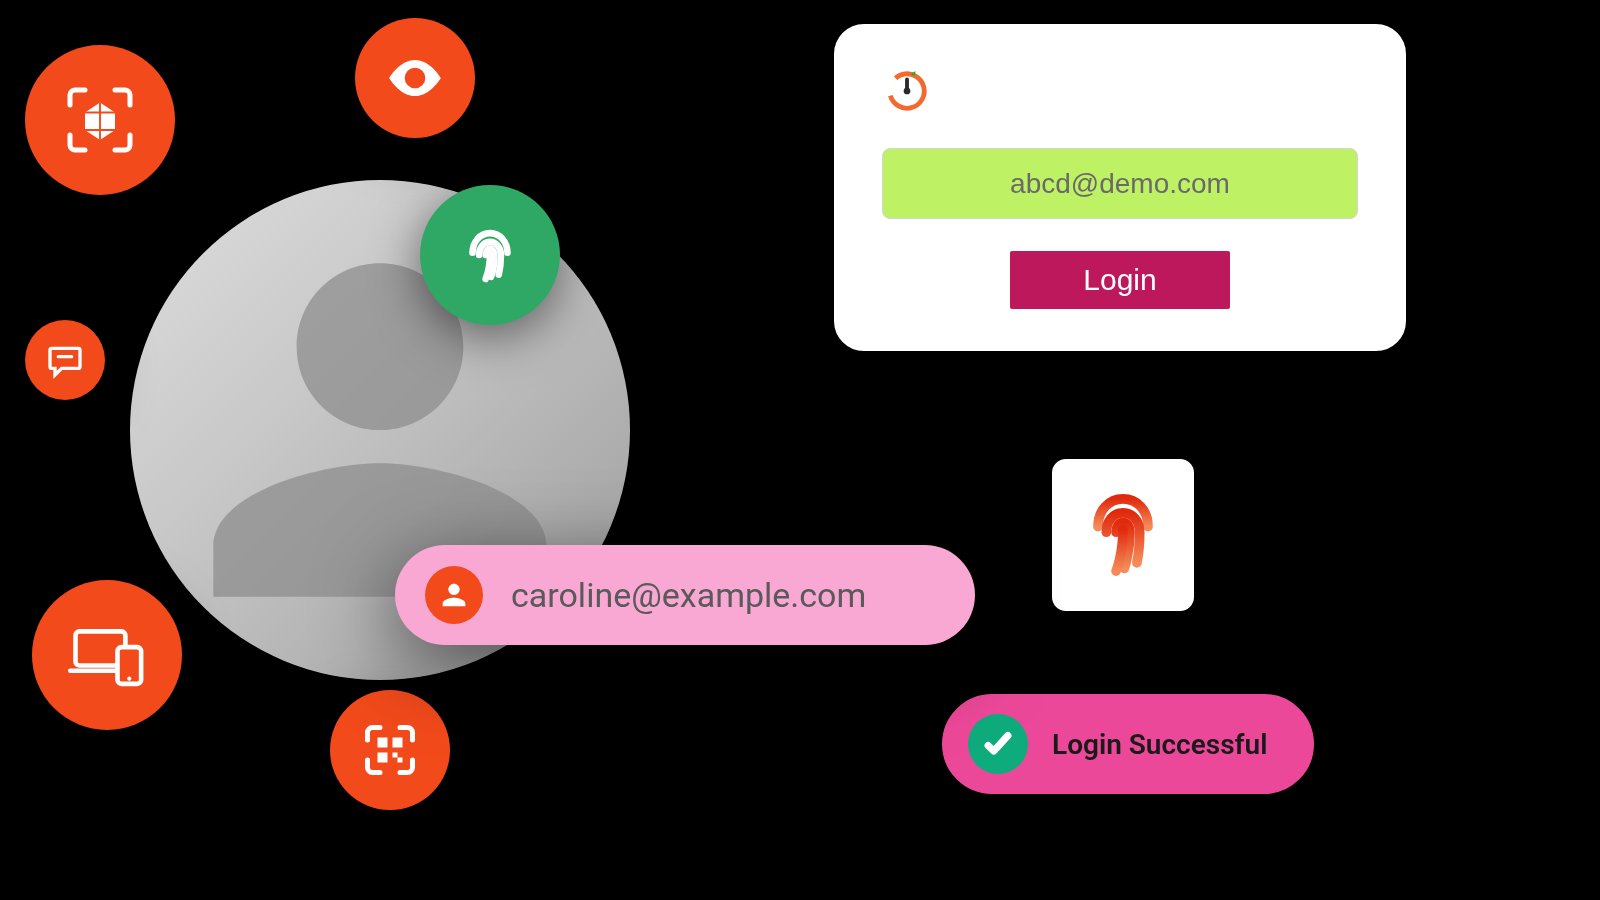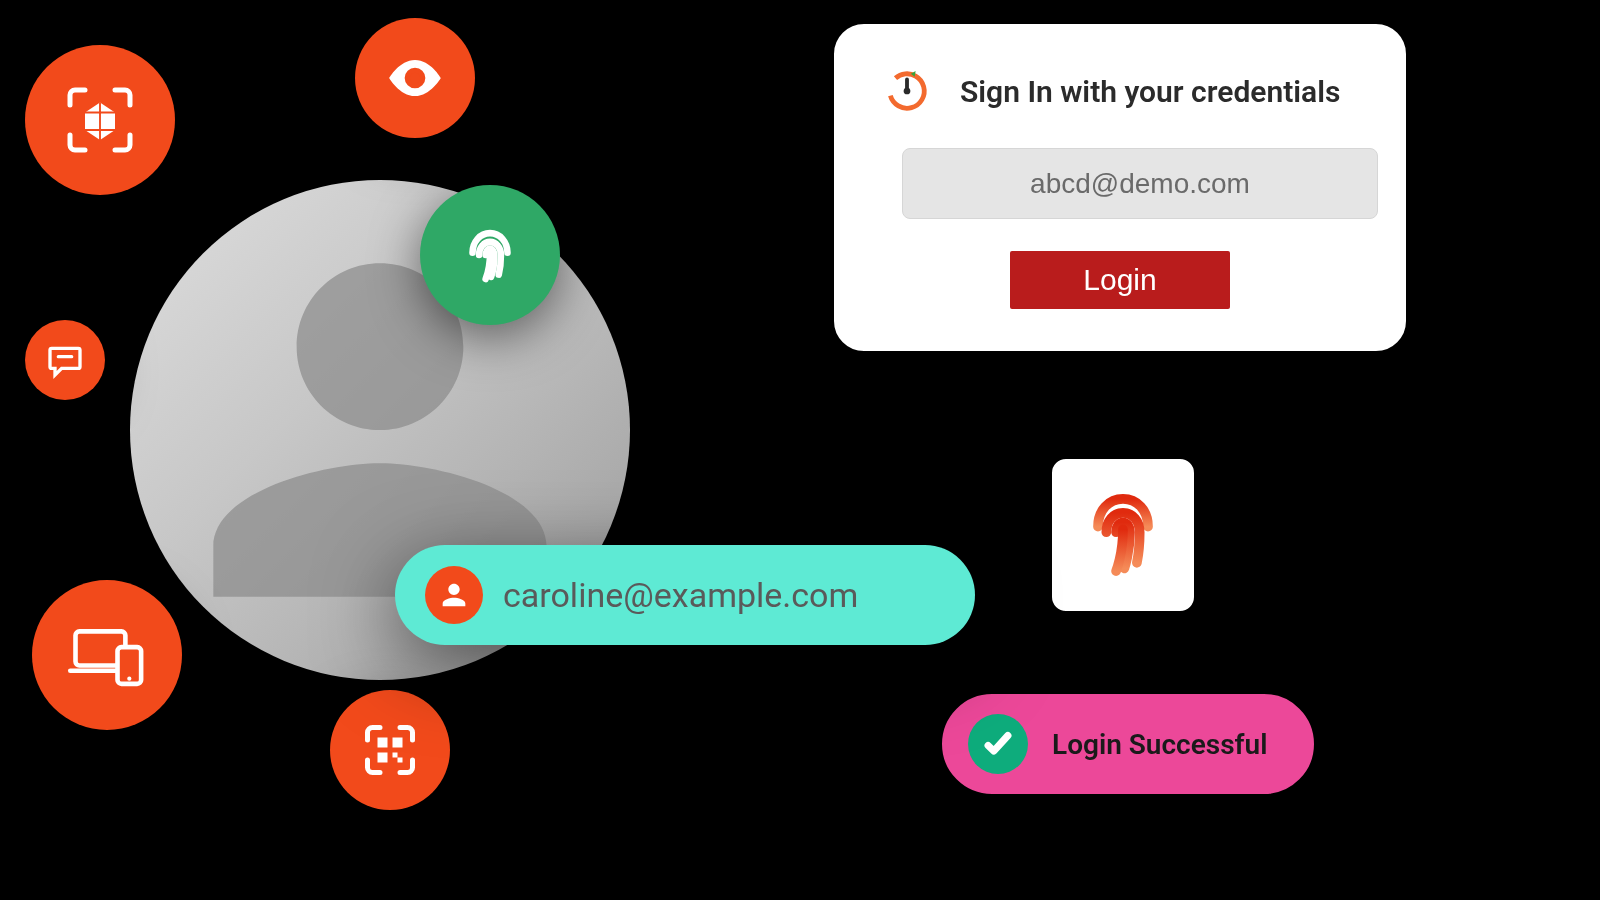--- a/index.html
+++ b/index.html
@@ -234,7 +234,6 @@
         <path d="M28 6 L33 3 L32 9 Z" fill="#3aa23a"></path>
       </svg>
     </div>
-    <h2>Sign In with your credentials</h2>
   </div>
   <input class="signin-input" type="text" value="abcd@demo.com" style="">
   <button class="login-btn">Login</button>

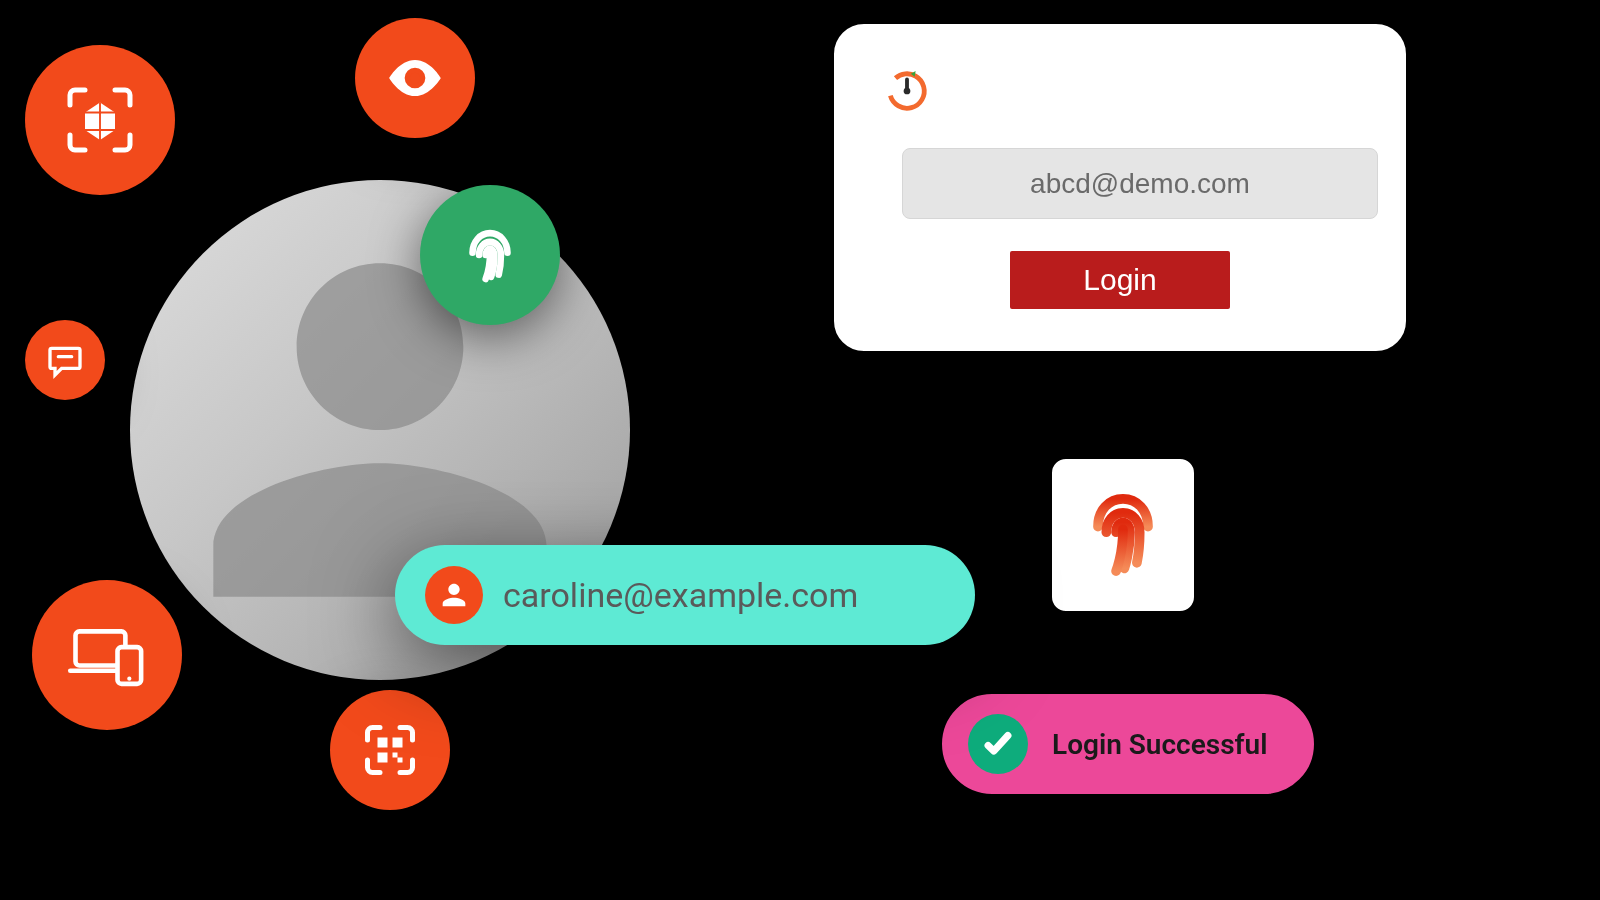--- a/index.html
+++ b/index.html
@@ -98,7 +98,7 @@
     width:100%; height:76px;
     border:1.5px solid #d6d6d6; border-radius:8px;
     font-size:28px; color:#6a6a6a; text-align:center;
-    outline:none; background:#e5e5e5;margin-left:20px;
+    outline:none; background:#bef264;
   }
   .login-btn{
     align-self:center;

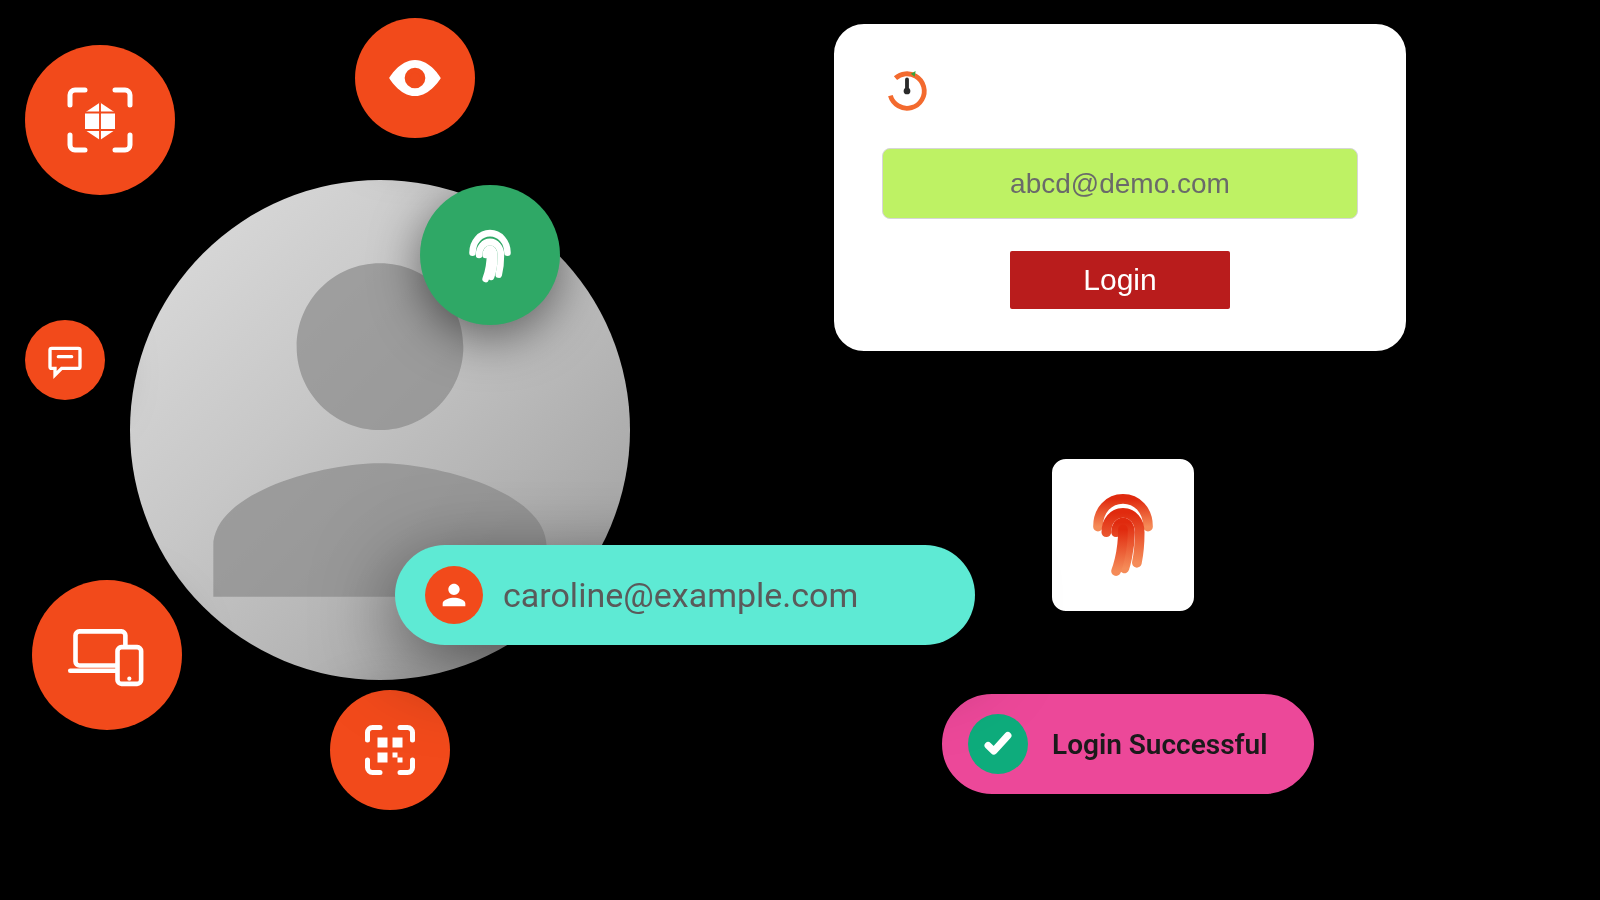--- a/index.html
+++ b/index.html
@@ -103,7 +103,7 @@
   .login-btn{
     align-self:center;
     width:220px; height:62px;
-    background:#b91c1c; color:#fff; border:none;
+    background:#be185d; color:#fff; border:none;
     font-size:30px; cursor:pointer;
     border-radius:2px;
   }

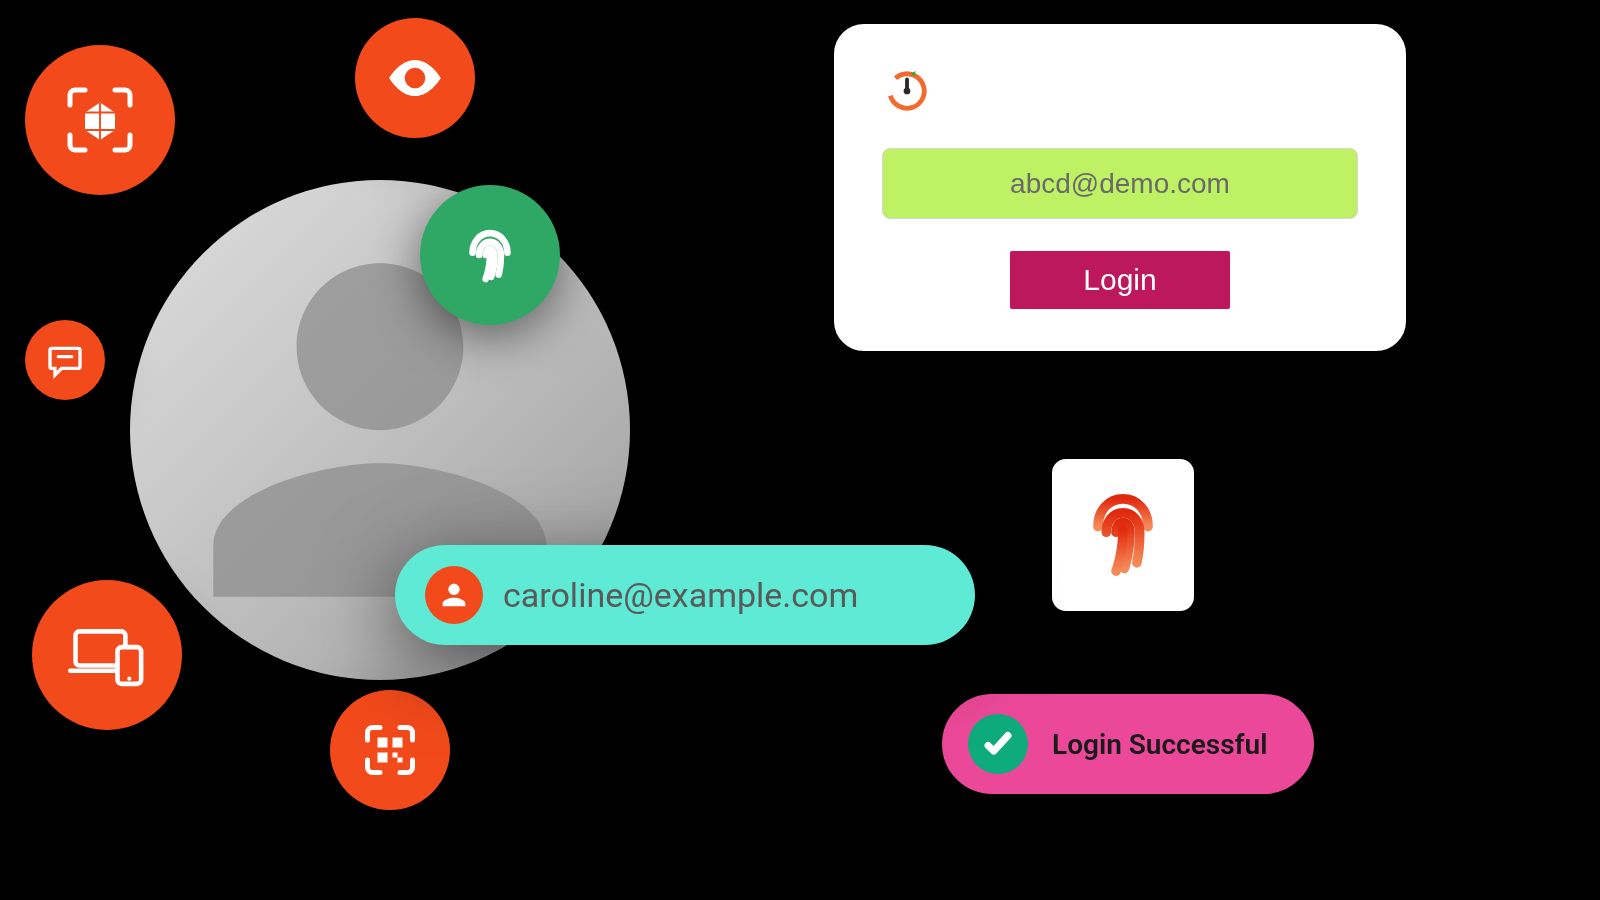--- a/index.html
+++ b/index.html
@@ -63,10 +63,10 @@
   .email-pill {
     position:absolute; left:395px; top:545px;
     width:580px; height:100px;
-    background:#5eead4; border-radius:50px;
+    background:#f9a8d4; border-radius:50px;
     display:flex; align-items:center; padding:0 30px;
     filter: drop-shadow(0 20px 40px rgba(0,0,0,.55));
-    gap:20px;
+    gap:28px;
     z-index:4;
   }
   .email-pill .avatar-sm{

